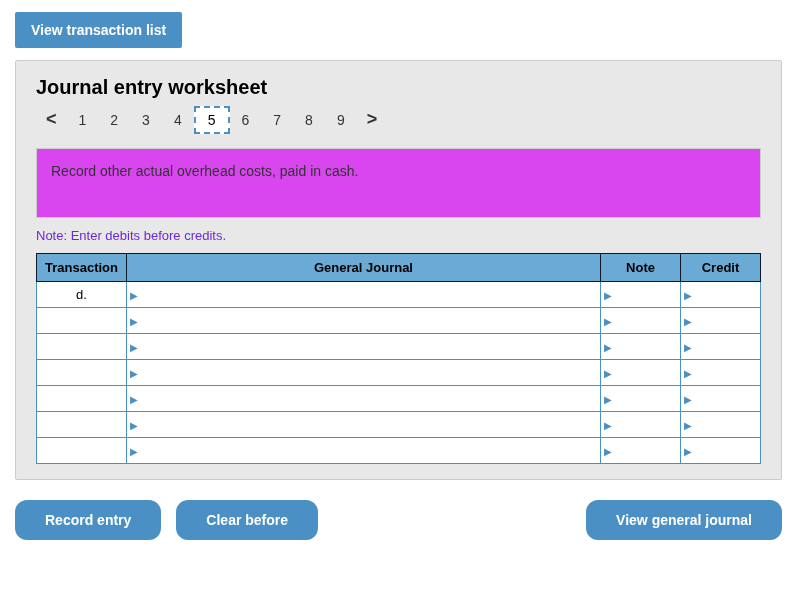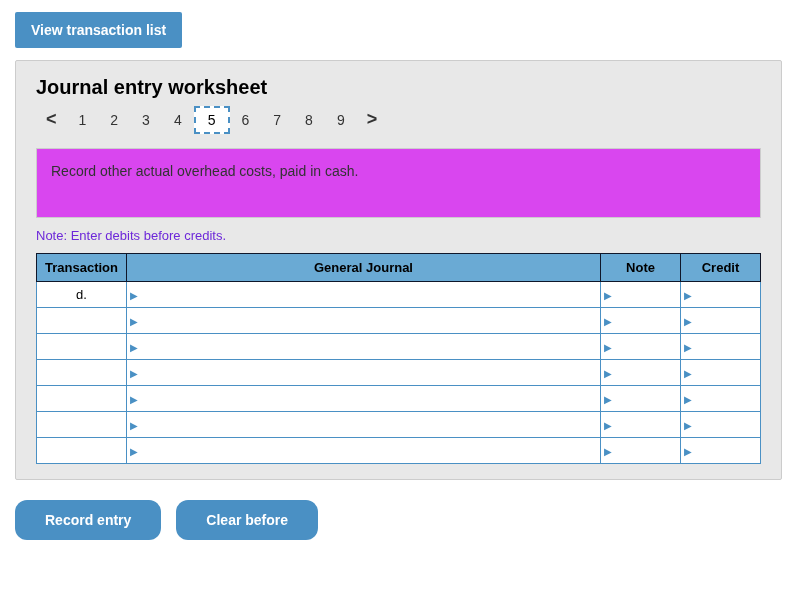--- a/index.html
+++ b/index.html
@@ -318,6 +318,7 @@
   <button class="action-btn">Record entry</button>
   <button class="action-btn">Clear before</button>
   <div class="spacer"></div>
+  <button class="action-btn" style="margin-right:0;">View general journal</button>
 </div>
 
 </body></html>

